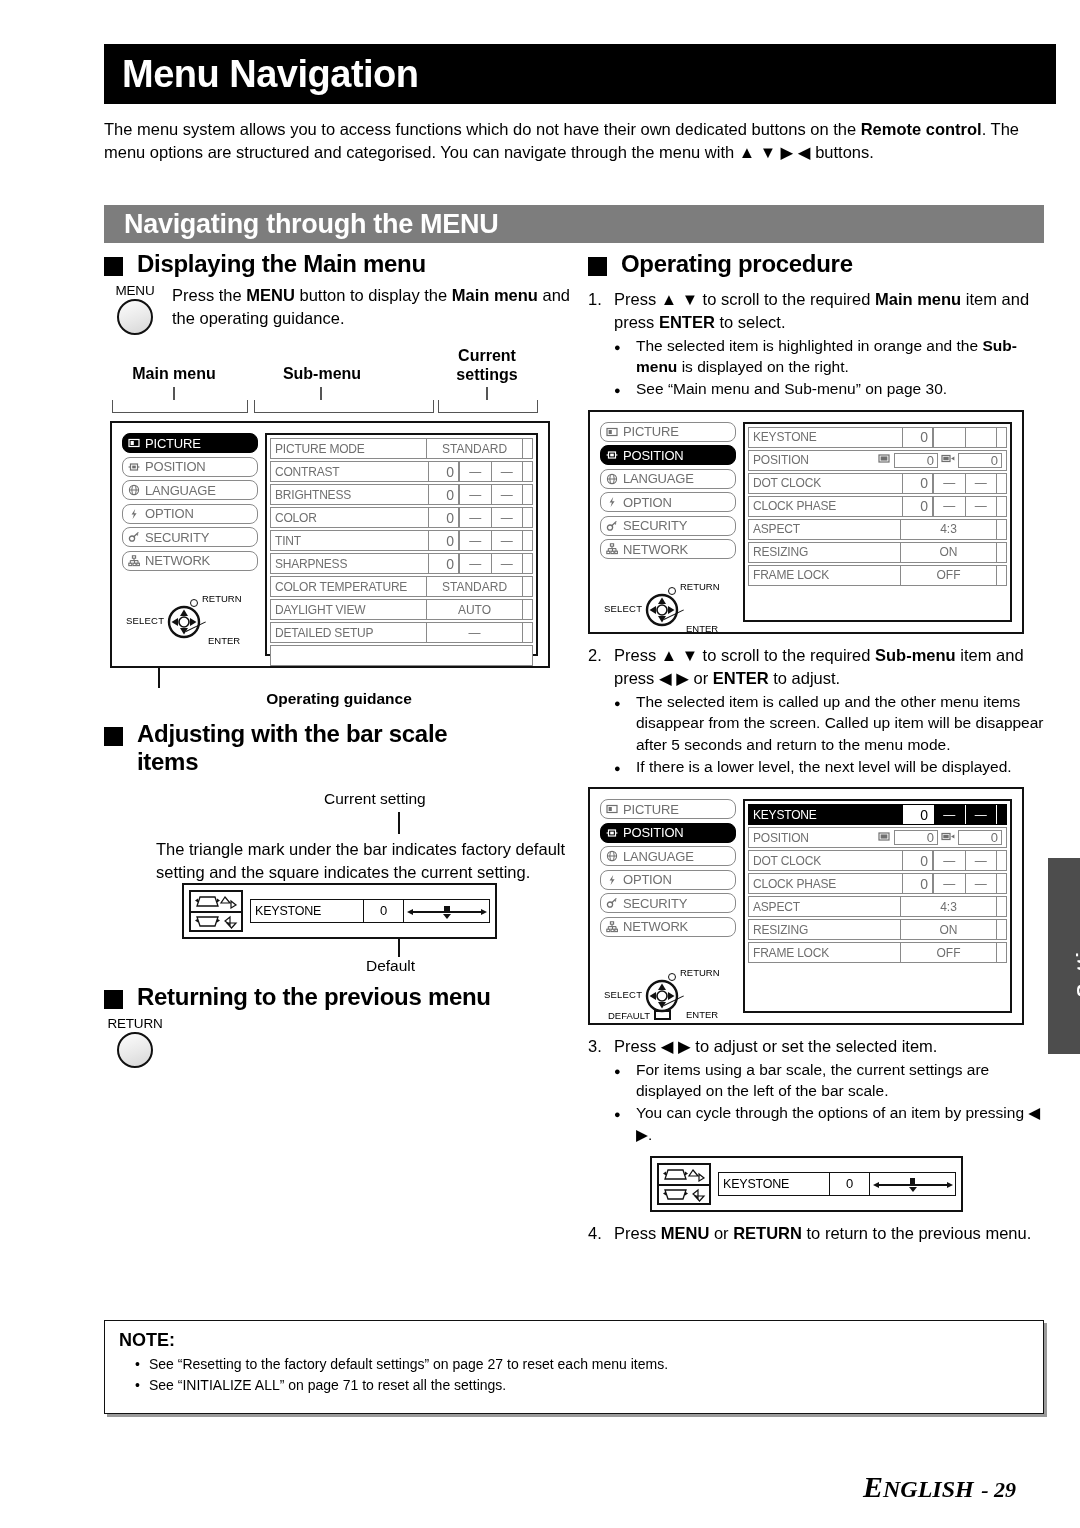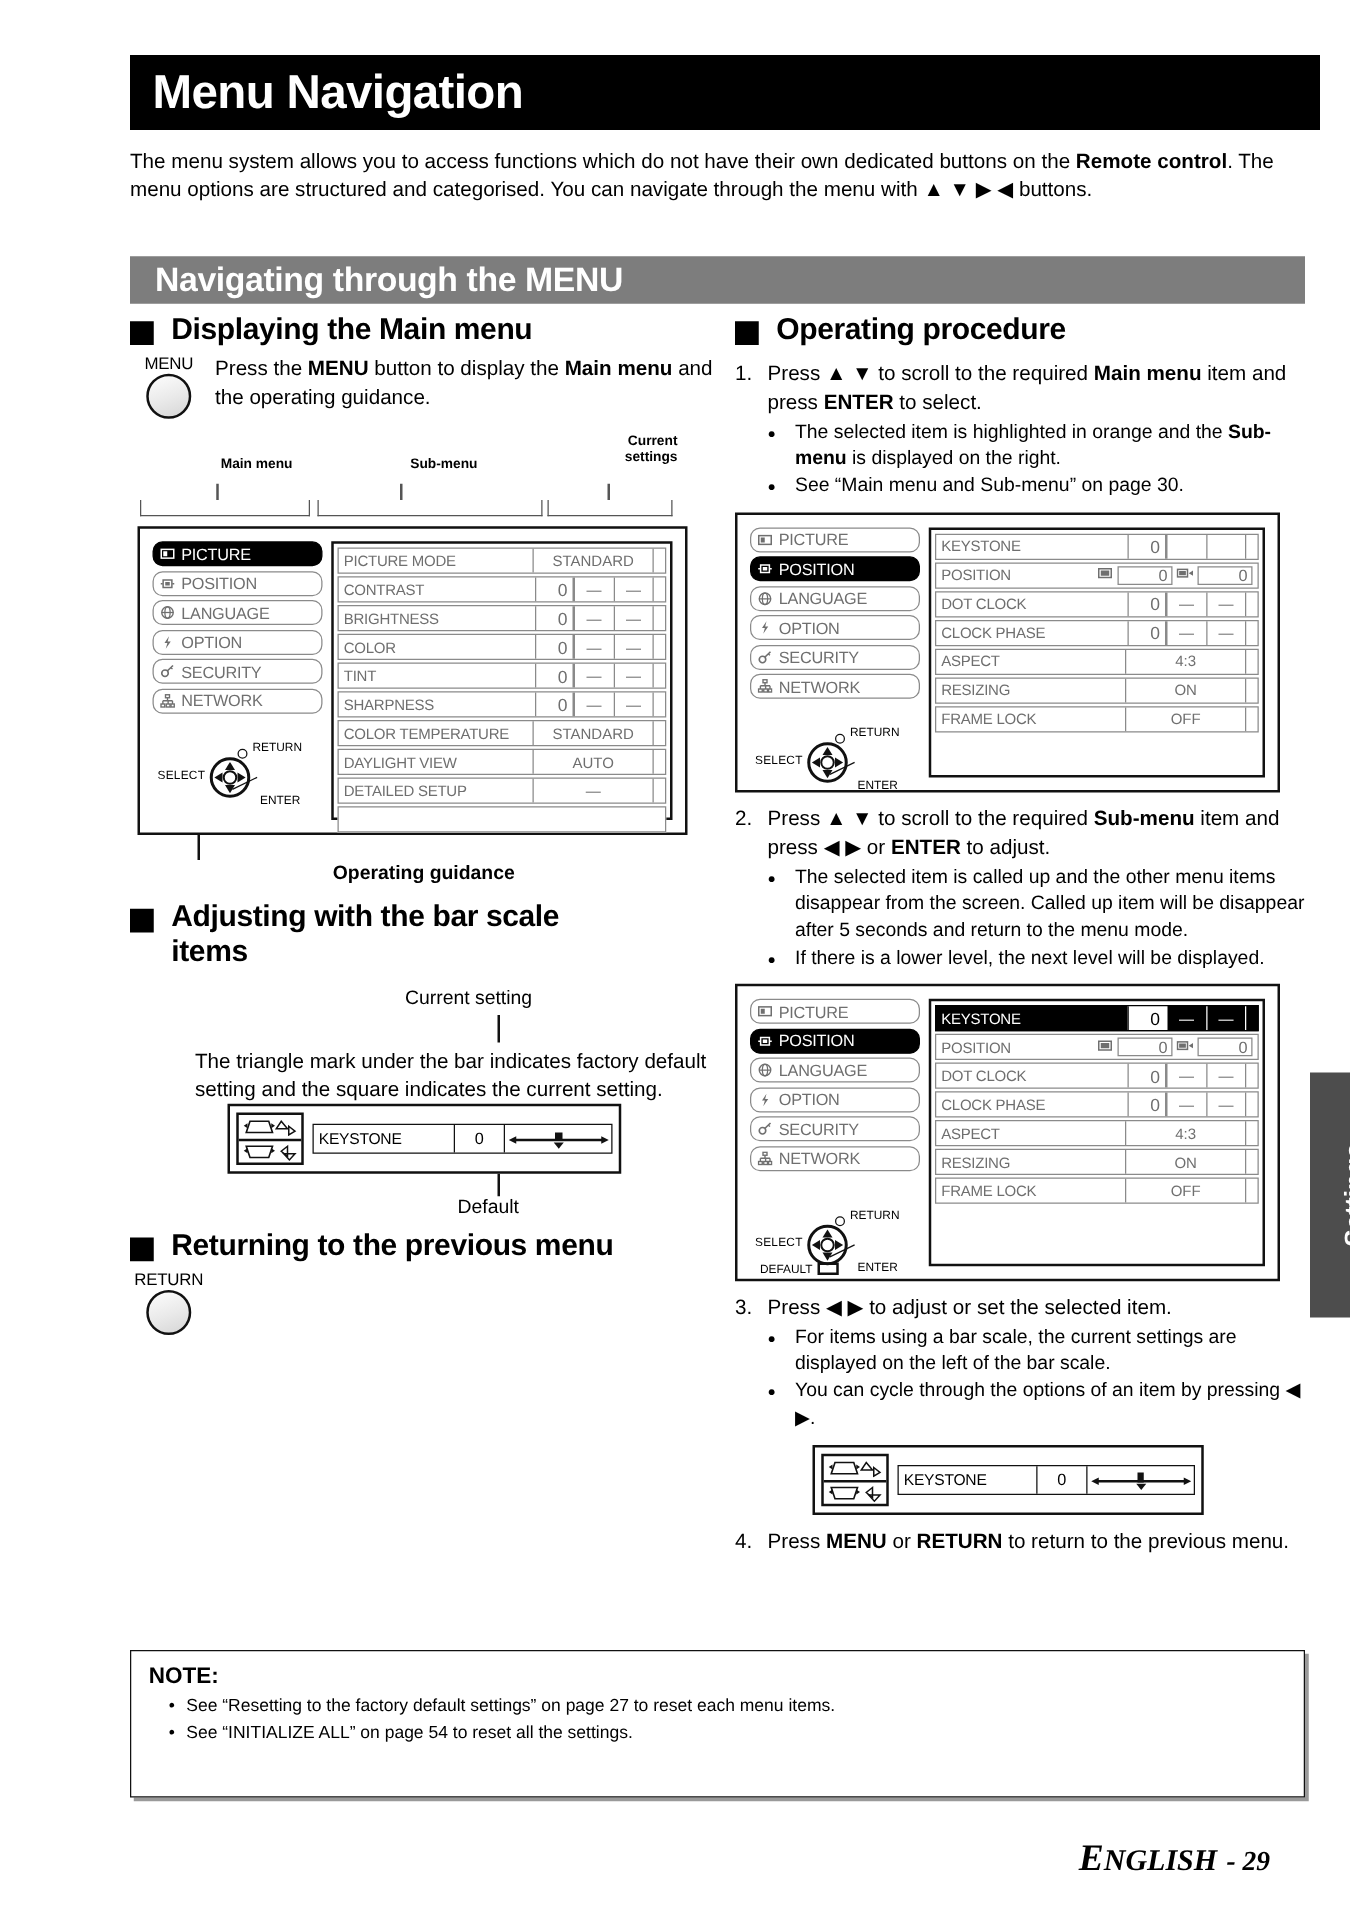--- a/index.html
+++ b/index.html
@@ -59,7 +59,7 @@
 
   
   .callouts { position:relative; height:60px; margin-top:26px; }
-  .callouts .cl { position:absolute; font-size:11px; font-weight:bold; text-align:right; line-height:1.15;}
+  .callouts .cl { position:absolute; font-size:16px; font-weight:bold; text-align:center; line-height:1.15;}
   .brace { position:absolute; border:1.6px solid #555; border-top:none; height:13px; }
   .tick  { position:absolute; width:1.6px; background:#555; height:13px; }
 

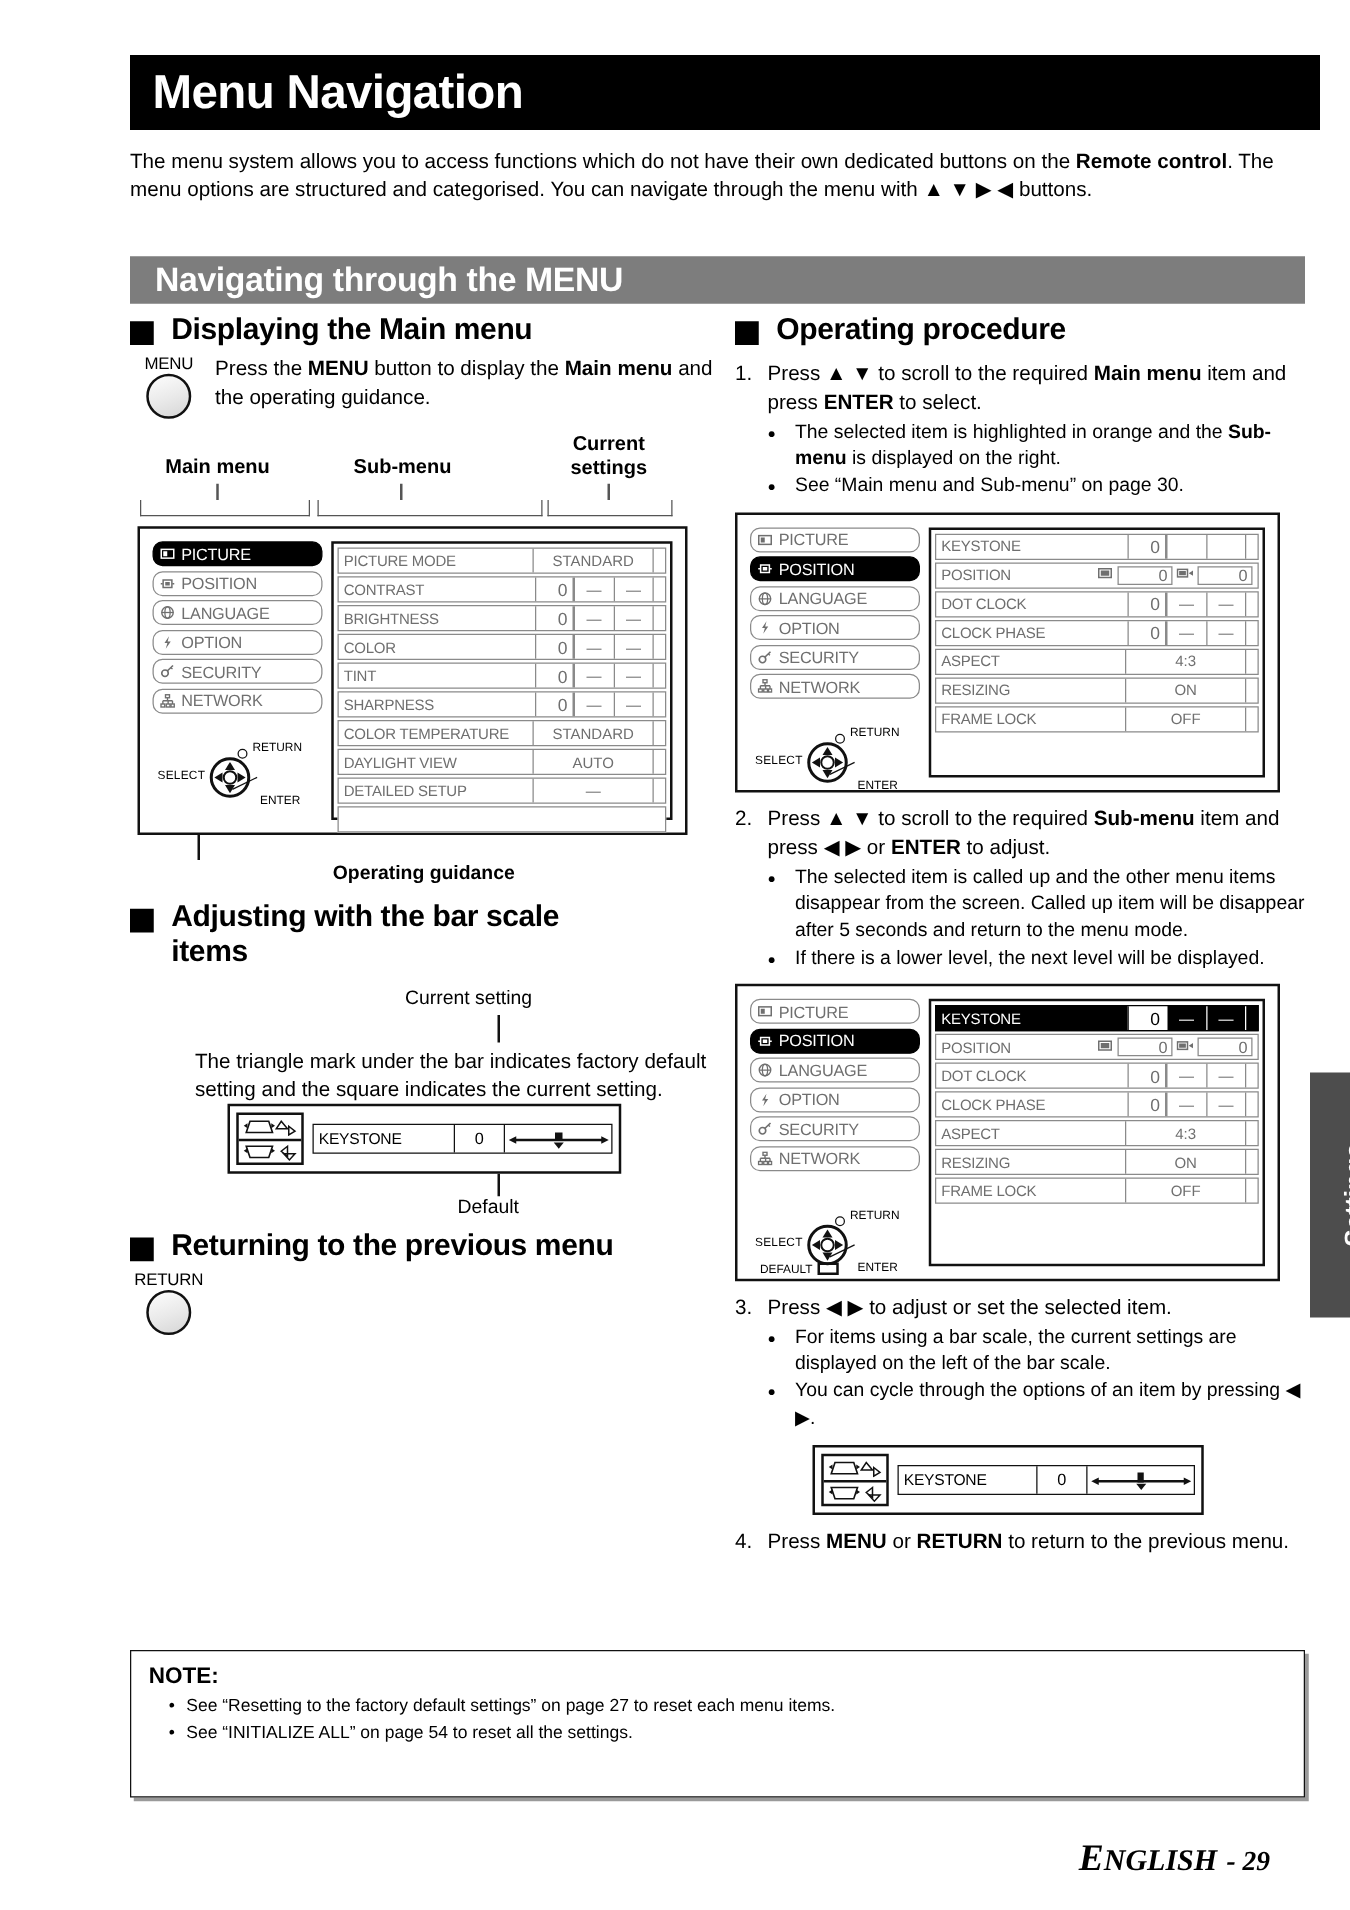--- a/index.html
+++ b/index.html
@@ -140,7 +140,7 @@
 
   
   .note {
-    position:absolute; left:64px; top:1320px; width:940px; height:118px;
+    position:absolute; left:64px; top:1320px; width:940px; height:94px;
     border:1.6px solid #111; background:#fff;
     box-shadow:3px 3px 0 #9a9a9a;
     padding:9px 14px;

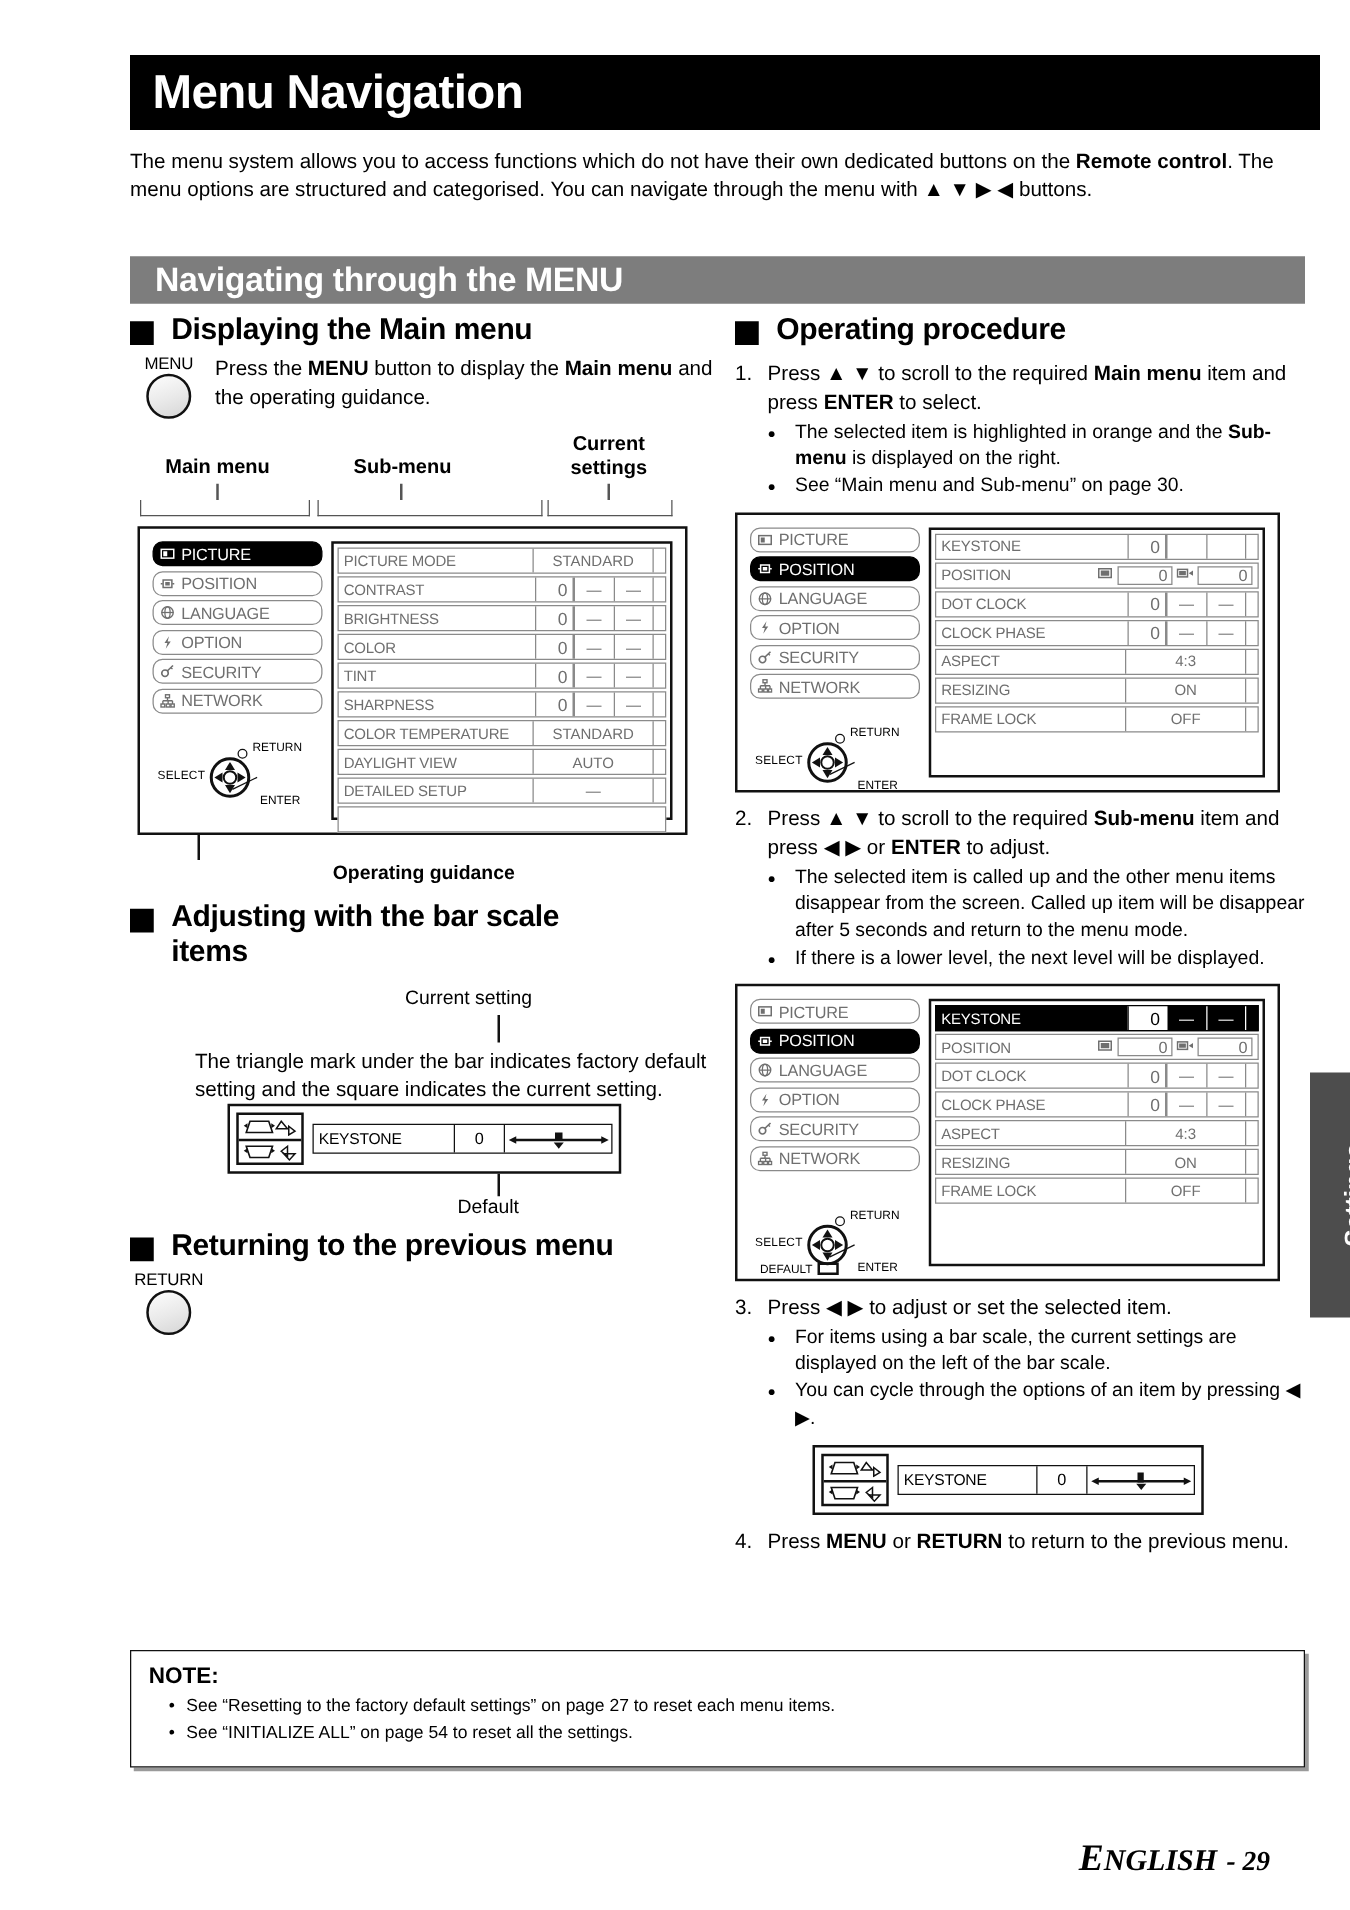--- a/index.html
+++ b/index.html
@@ -829,7 +829,7 @@
         </div>
         <div class="li">
           <div class="d"></div>
-          <div>See “INITIALIZE ALL” on page 54 to reset all the settings.</div>
+          <div>See “INITIALIZE ALL” on page 71 to reset all the settings.</div>
         </div>
       </div>
   </div>

